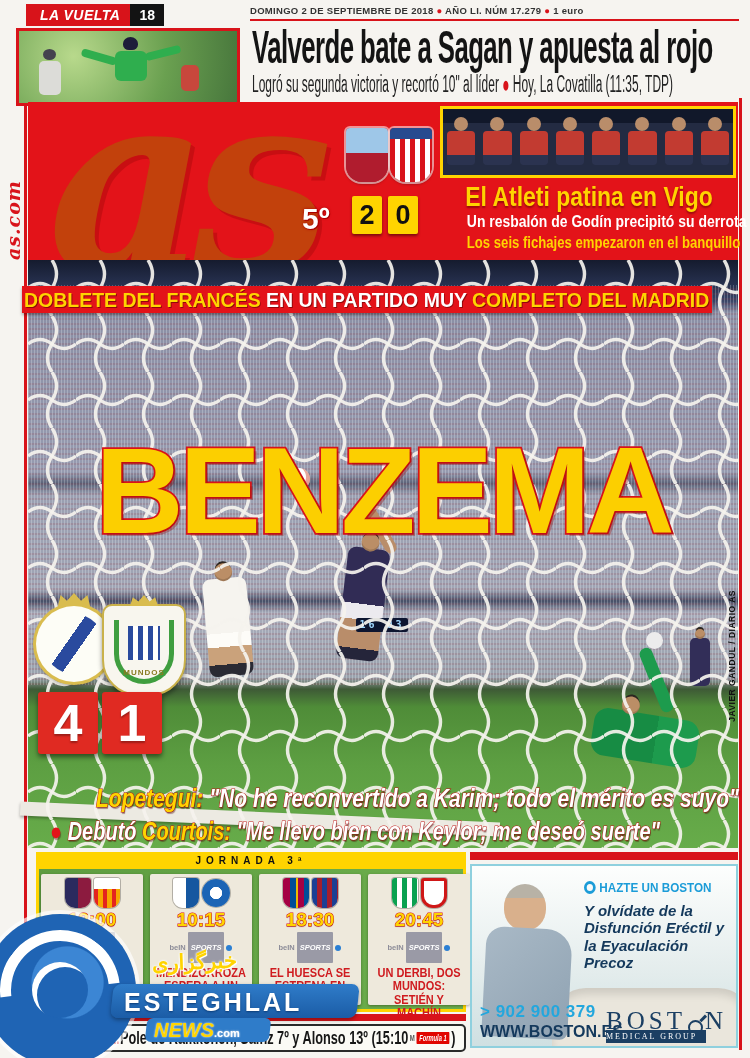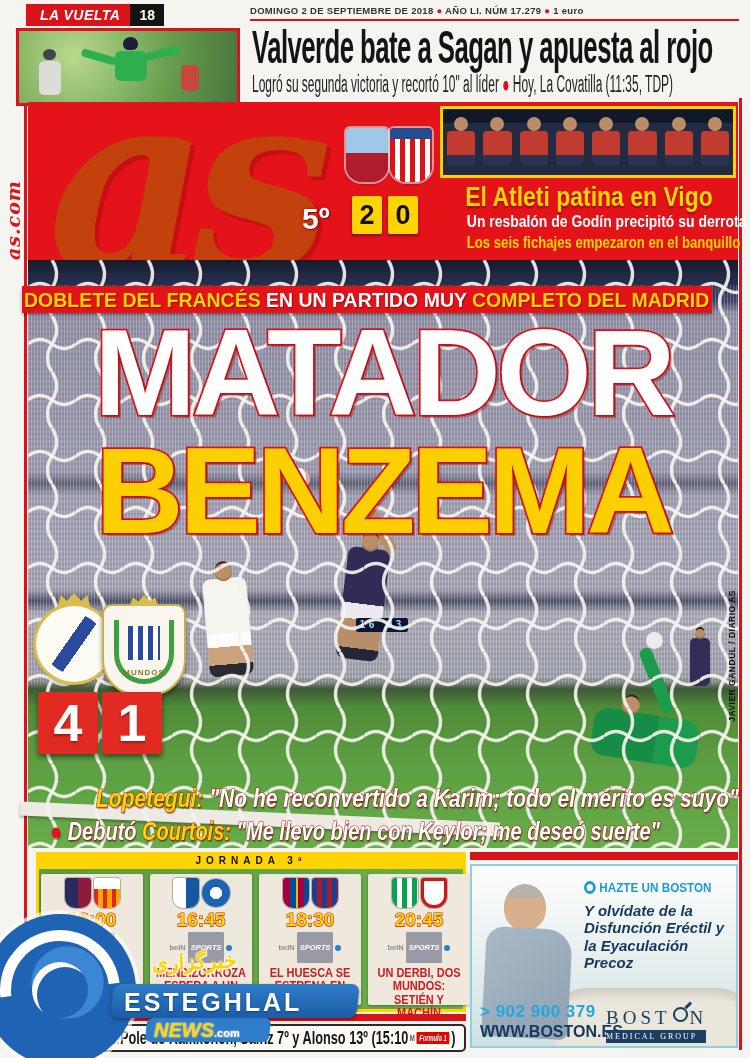--- a/index.html
+++ b/index.html
@@ -310,7 +310,6 @@
       <span class="ky">DOBLETE DEL FRANCÉS</span><span class="kw"> EN UN PARTIDO MUY </span><span class="ky">COMPLETO DEL MADRID</span>
     </span>
   </div>
-  <div class="abs title">MATADOR</div>
   <div class="abs title title2">BENZEMA</div>
 
   <div class="abs rm"></div>

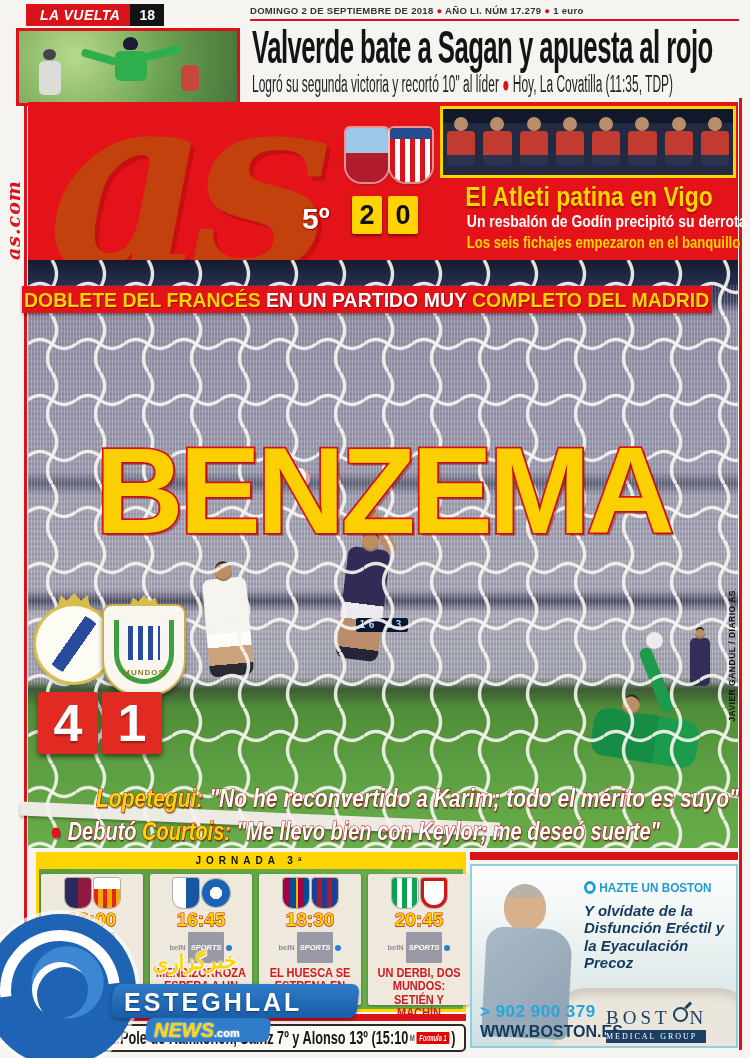--- a/index.html
+++ b/index.html
@@ -350,7 +350,7 @@
         <div class="crest cr-alaves"></div>
         <div class="crest cr-espanyol"></div>
       </div>
-      <div class="fx-time">16:45</div>
+      <div class="fx-time">10:15</div>
       <div class="bein">
         <span>beIN</span>
           <b>SPORTS</b>

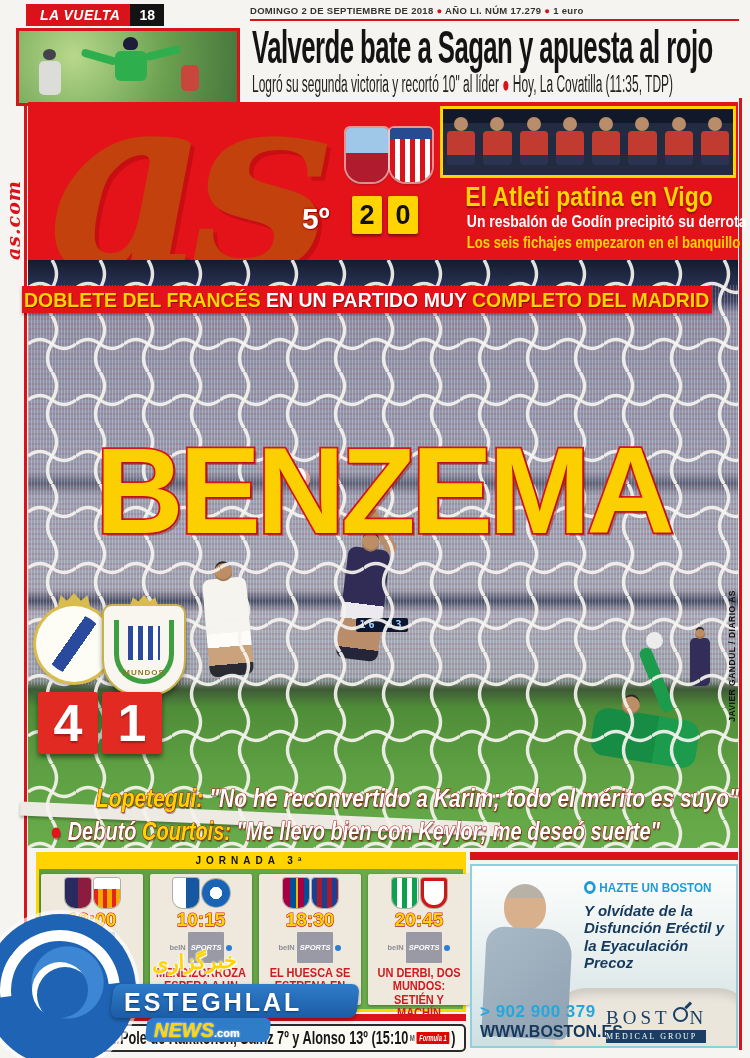--- a/index.html
+++ b/index.html
@@ -191,8 +191,8 @@
         color:#14395c;line-height:1.15;}
   .ad-phone{position:absolute;left:8px;top:136px;color:#23a7dd;font-weight:bold;font-size:17px;letter-spacing:.5px;}
   .ad-web{position:absolute;left:8px;top:157px;color:#14395c;font-weight:bold;font-size:16px;}
-  .ad-brand{position:absolute;left:134px;top:141px;font-family:"Liberation Serif",serif;font-size:19px;
-        color:#1b3f63;letter-spacing:4px;display:flex;align-items:flex-start;}
+  .ad-brand{position:absolute;left:134px;top:141px;font-family:"Liberation Serif",serif;font-size:25px;
+        color:#1b3f63;letter-spacing:4px;display:flex;align-items:flex-end;}
   .mars{width:15px;height:15px;border:2.5px solid #1b3f63;border-radius:50%;display:inline-block;
         position:relative;margin:0 2px;box-sizing:border-box;}
   .mars::after{content:"";position:absolute;top:-5px;right:-6px;width:8px;height:2.5px;background:#1b3f63;

